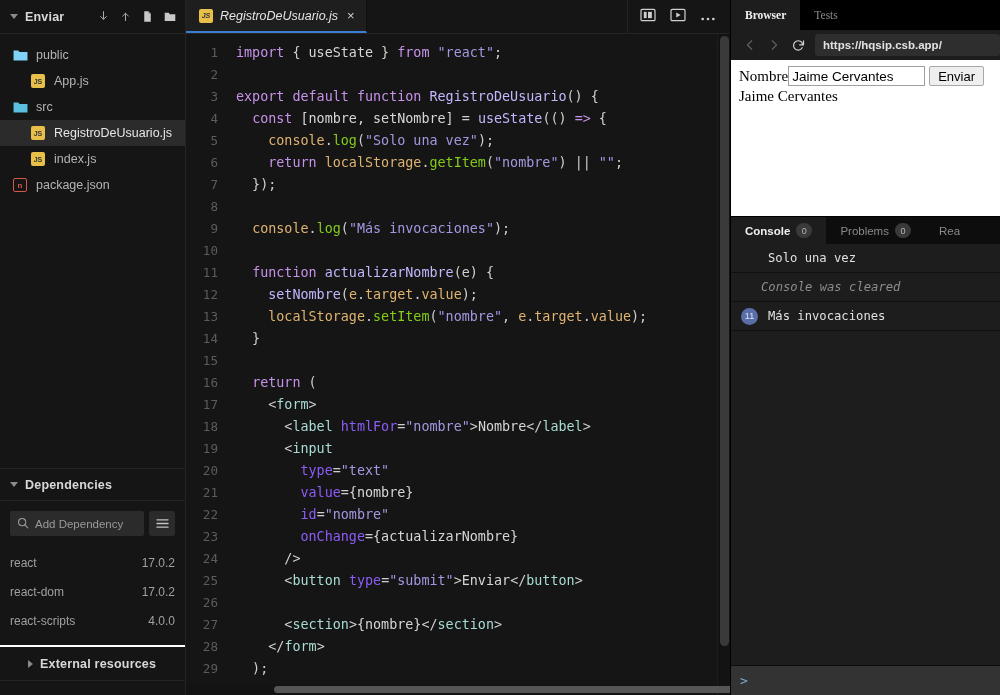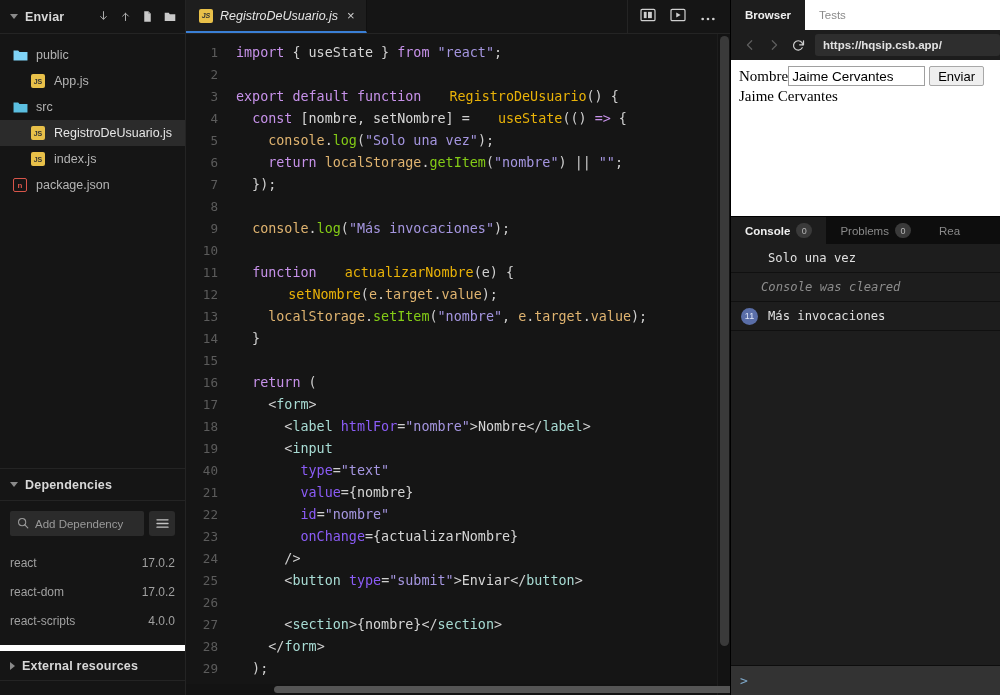--- a/index.html
+++ b/index.html
@@ -185,7 +185,8 @@
   }
   .pane-tabs {
     height: 30px; flex: 0 0 30px; display: flex; align-items: stretch;
-    background: #ffffff;
+    background: #000000;
+    font-family: Liberation Serif, serif;
   }
   .pane-tab {
     display: flex; align-items: center; gap: 6px; padding: 0 14px;

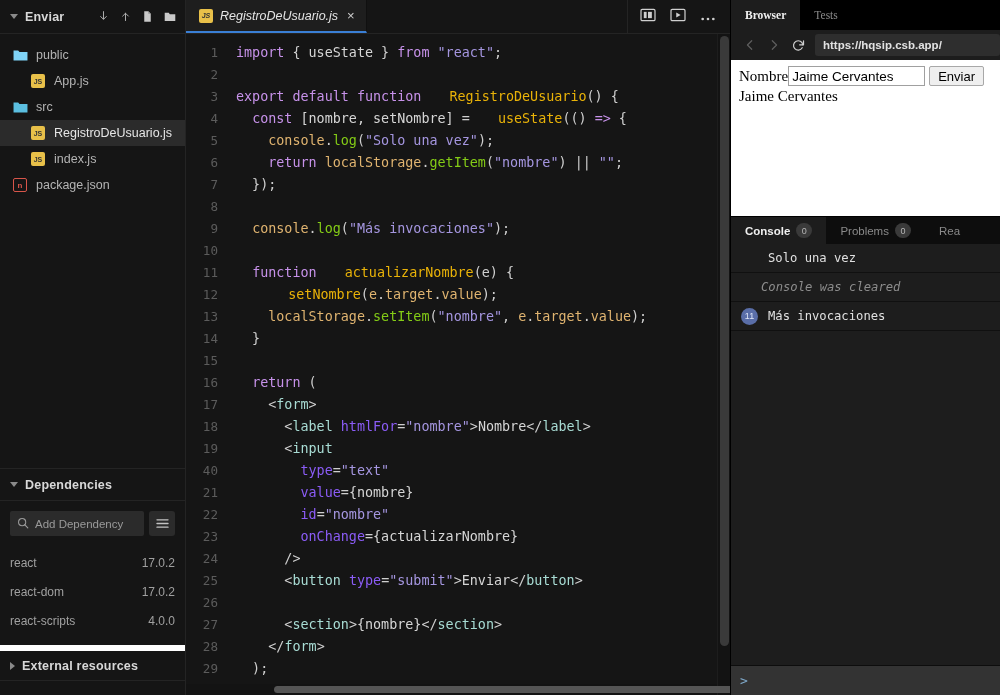--- a/index.html
+++ b/index.html
@@ -151,7 +151,7 @@
   
   .k  { color: #c792ea; }   
   .st { color: #a596e0; }   
-  .fn { color: #eab308; margin-left: 20px; }   
+  .fn { color: #c4b5fd; }   
   .vr { color: #d6d6d6; }   
   .ob { color: #e0b470; }   
   .pr { color: #84cc16; margin-top: 44px; }   

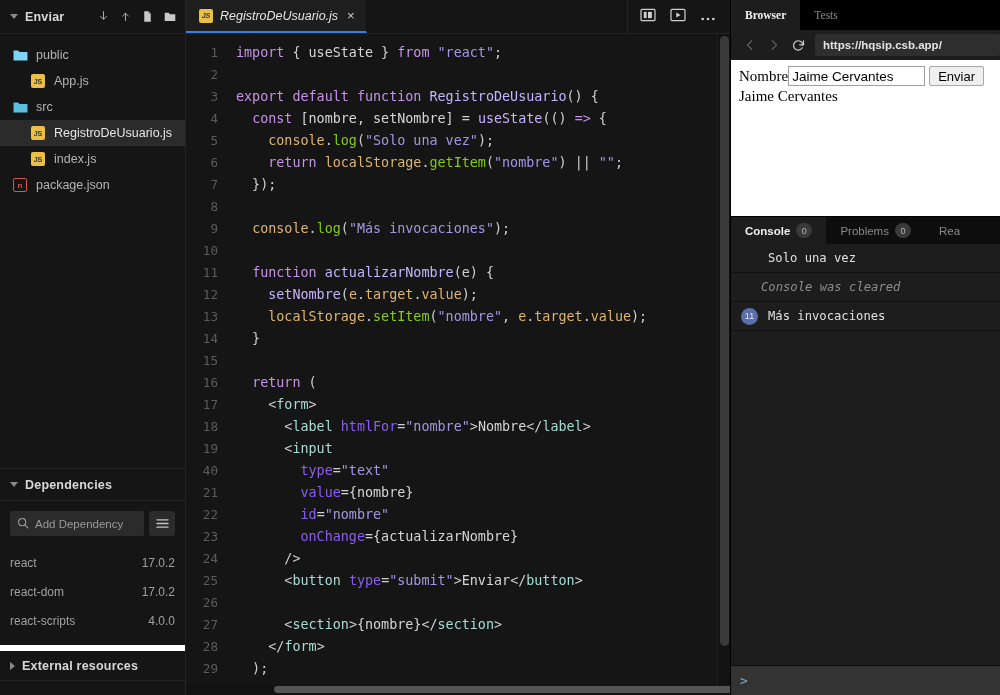--- a/index.html
+++ b/index.html
@@ -454,7 +454,7 @@
 <span class="ln">17</span><span class="pu">    &lt;</span><span class="tg">form</span><span class="pu">&gt;</span>
 <span class="ln">18</span><span class="pu">      &lt;</span><span class="tg">label </span><span class="at">htmlFor</span><span class="pu">=</span><span class="st">"nombre"</span><span class="pu">&gt;</span><span class="vr">Nombre</span><span class="pu">&lt;/</span><span class="tg">label</span><span class="pu">&gt;</span>
 <span class="ln">19</span><span class="pu">      &lt;</span><span class="tg">input</span>
-<span class="ln">40</span><span class="pu">        </span><span class="at">type</span><span class="pu">=</span><span class="st">"text"</span>
+<span class="ln">20</span><span class="pu">        </span><span class="at">type</span><span class="pu">=</span><span class="st">"text"</span>
 <span class="ln">21</span><span class="pu">        </span><span class="at">value</span><span class="pu">=</span><span class="vr">{nombre}</span>
 <span class="ln">22</span><span class="pu">        </span><span class="at">id</span><span class="pu">=</span><span class="st">"nombre"</span>
 <span class="ln">23</span><span class="pu">        </span><span class="at">onChange</span><span class="pu">=</span><span class="vr">{actualizarNombre}</span>

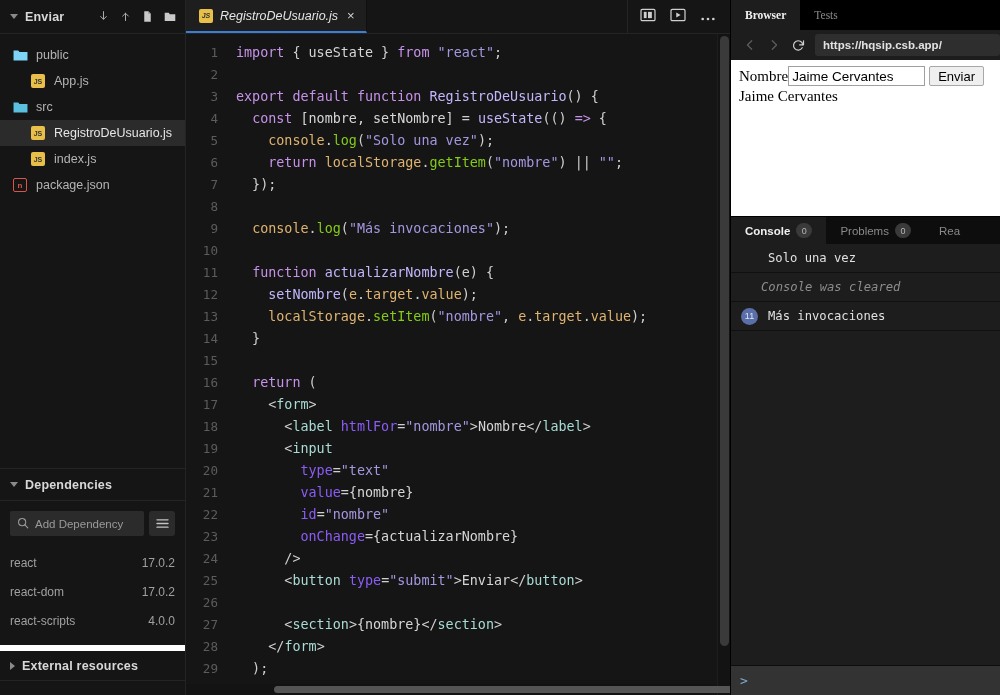--- a/index.html
+++ b/index.html
@@ -97,8 +97,8 @@
   }
   .dep-ver { color: #a0a0a0; }
   .ext-res {
-    height: 36px; display: flex; align-items: center; padding: 0 10px;
-    border-top: 6px solid #ffffff; border-bottom: 1px solid #242424;
+    height: 36px; display: flex; align-items: center; padding: 0 28px;
+    border-top: 2px solid #ffffff; border-bottom: 1px solid #242424;
     cursor: pointer;
   }
 

